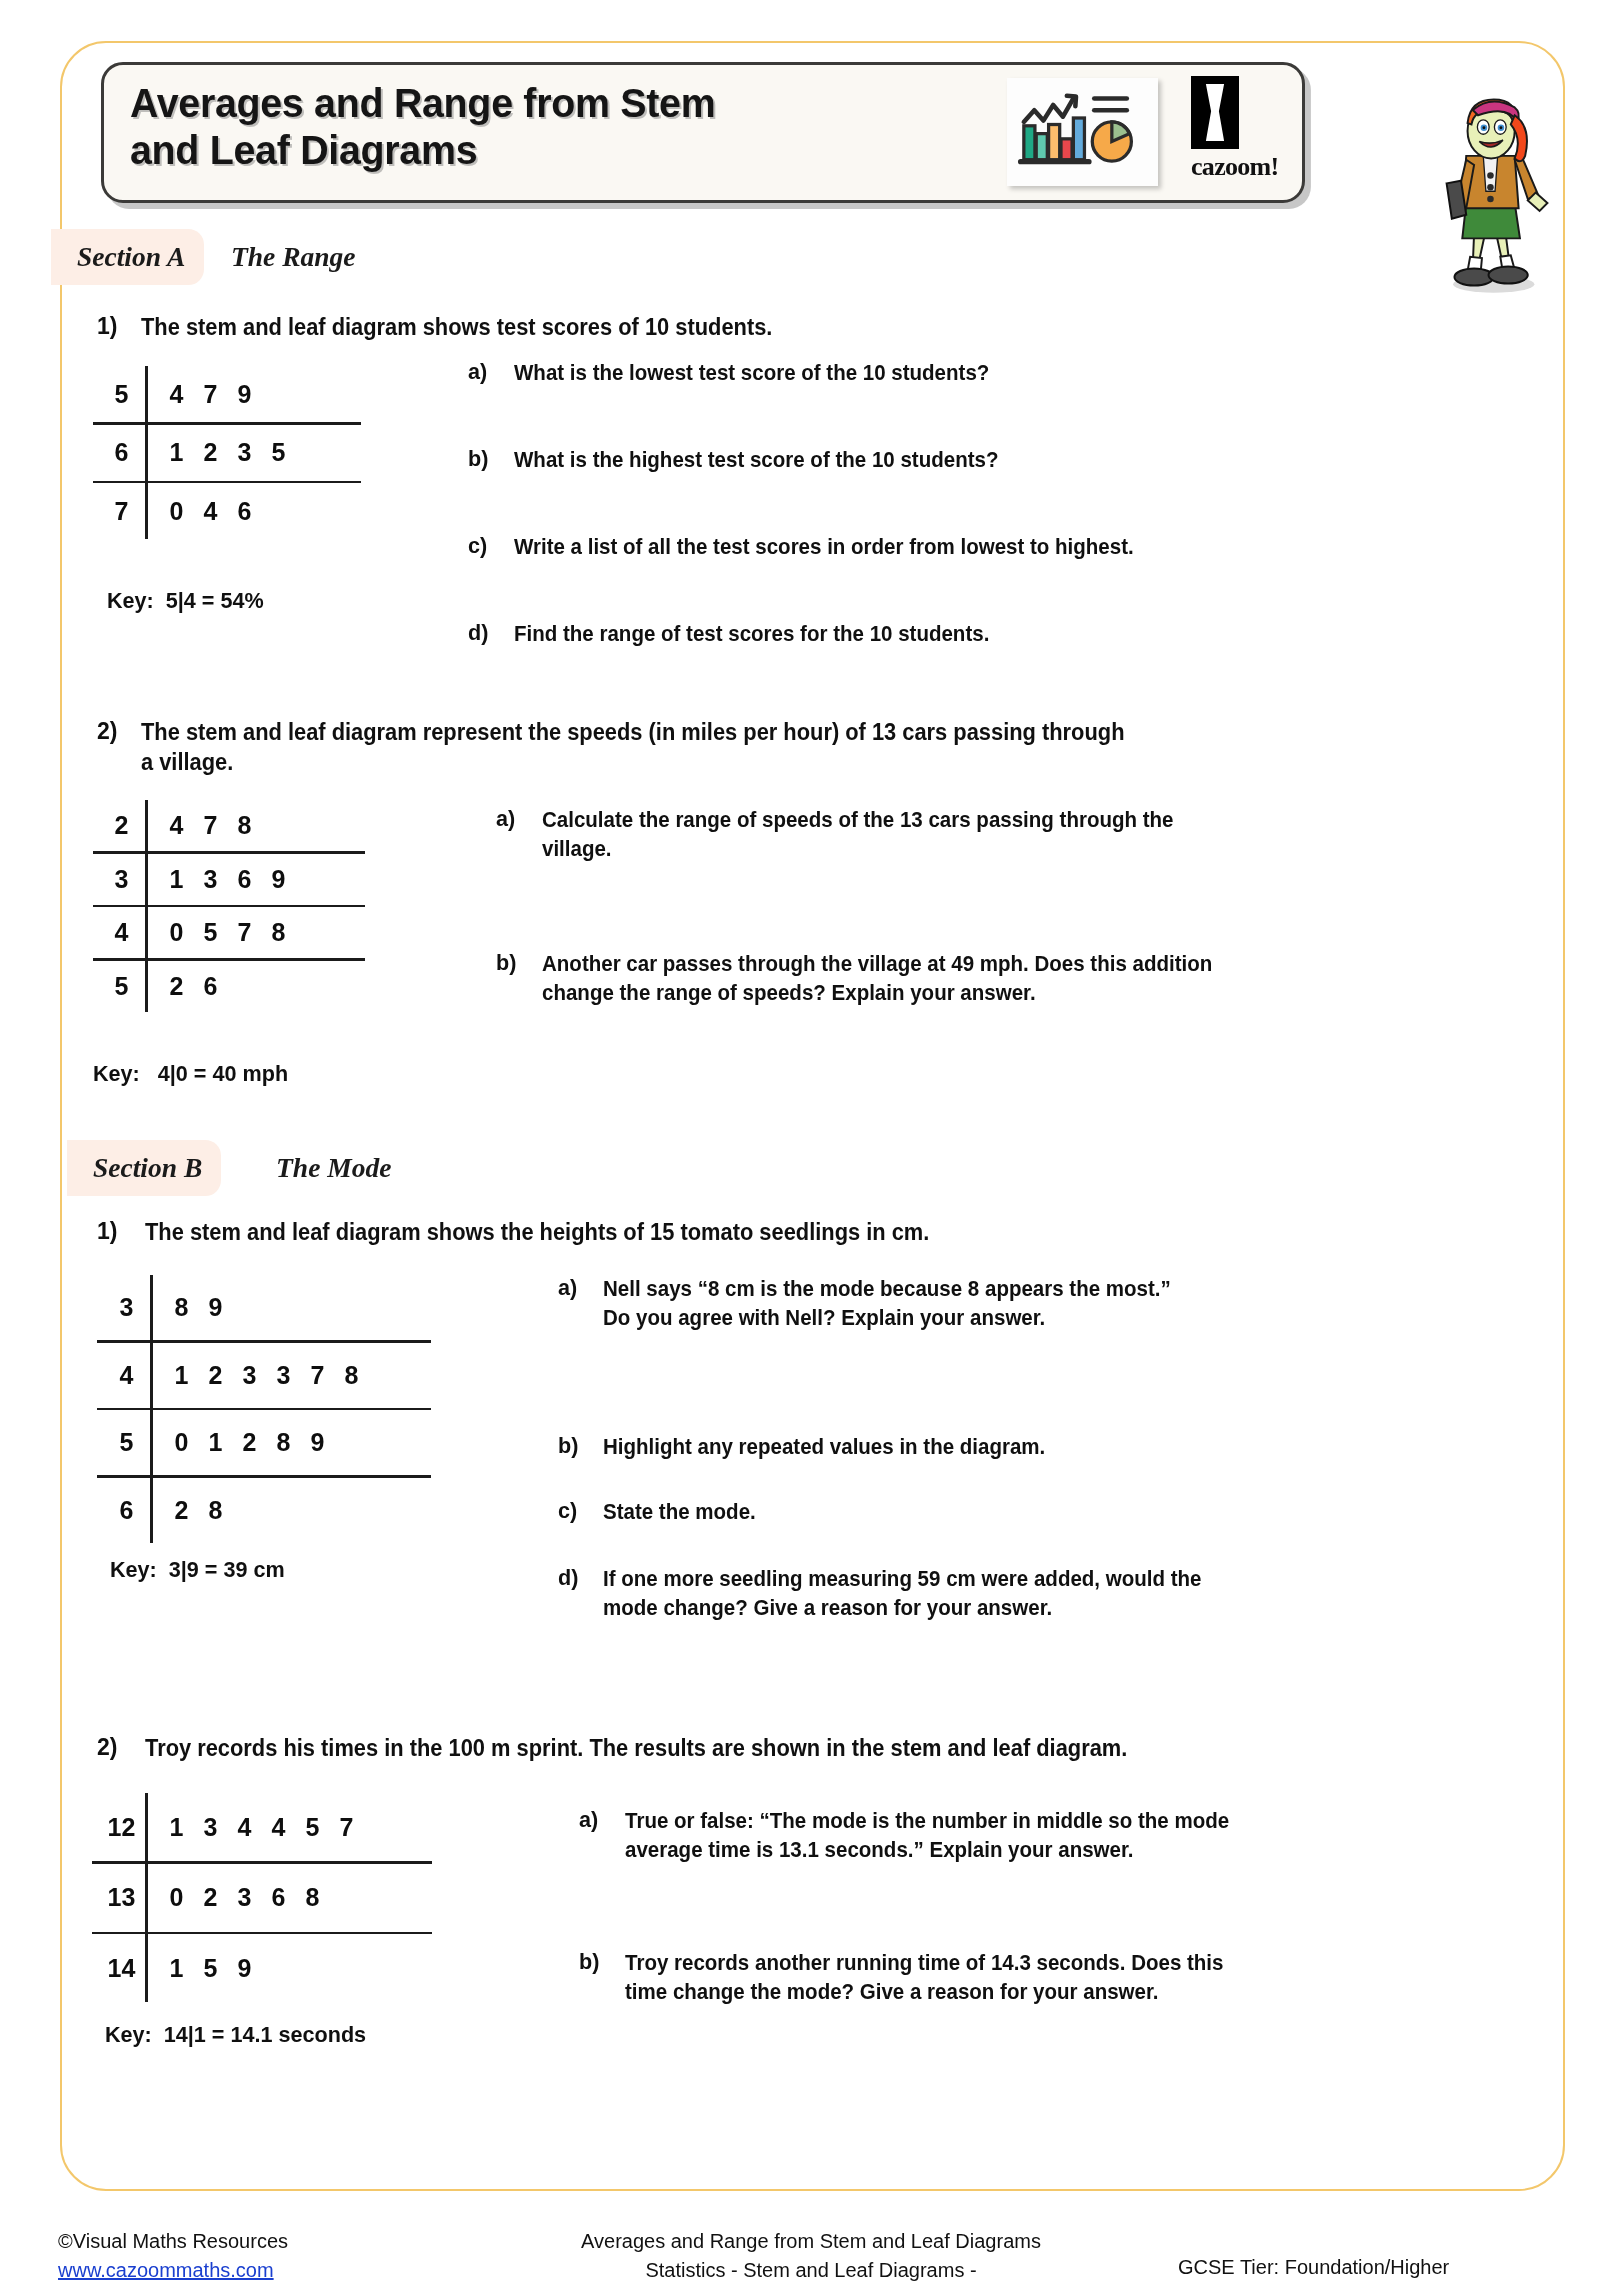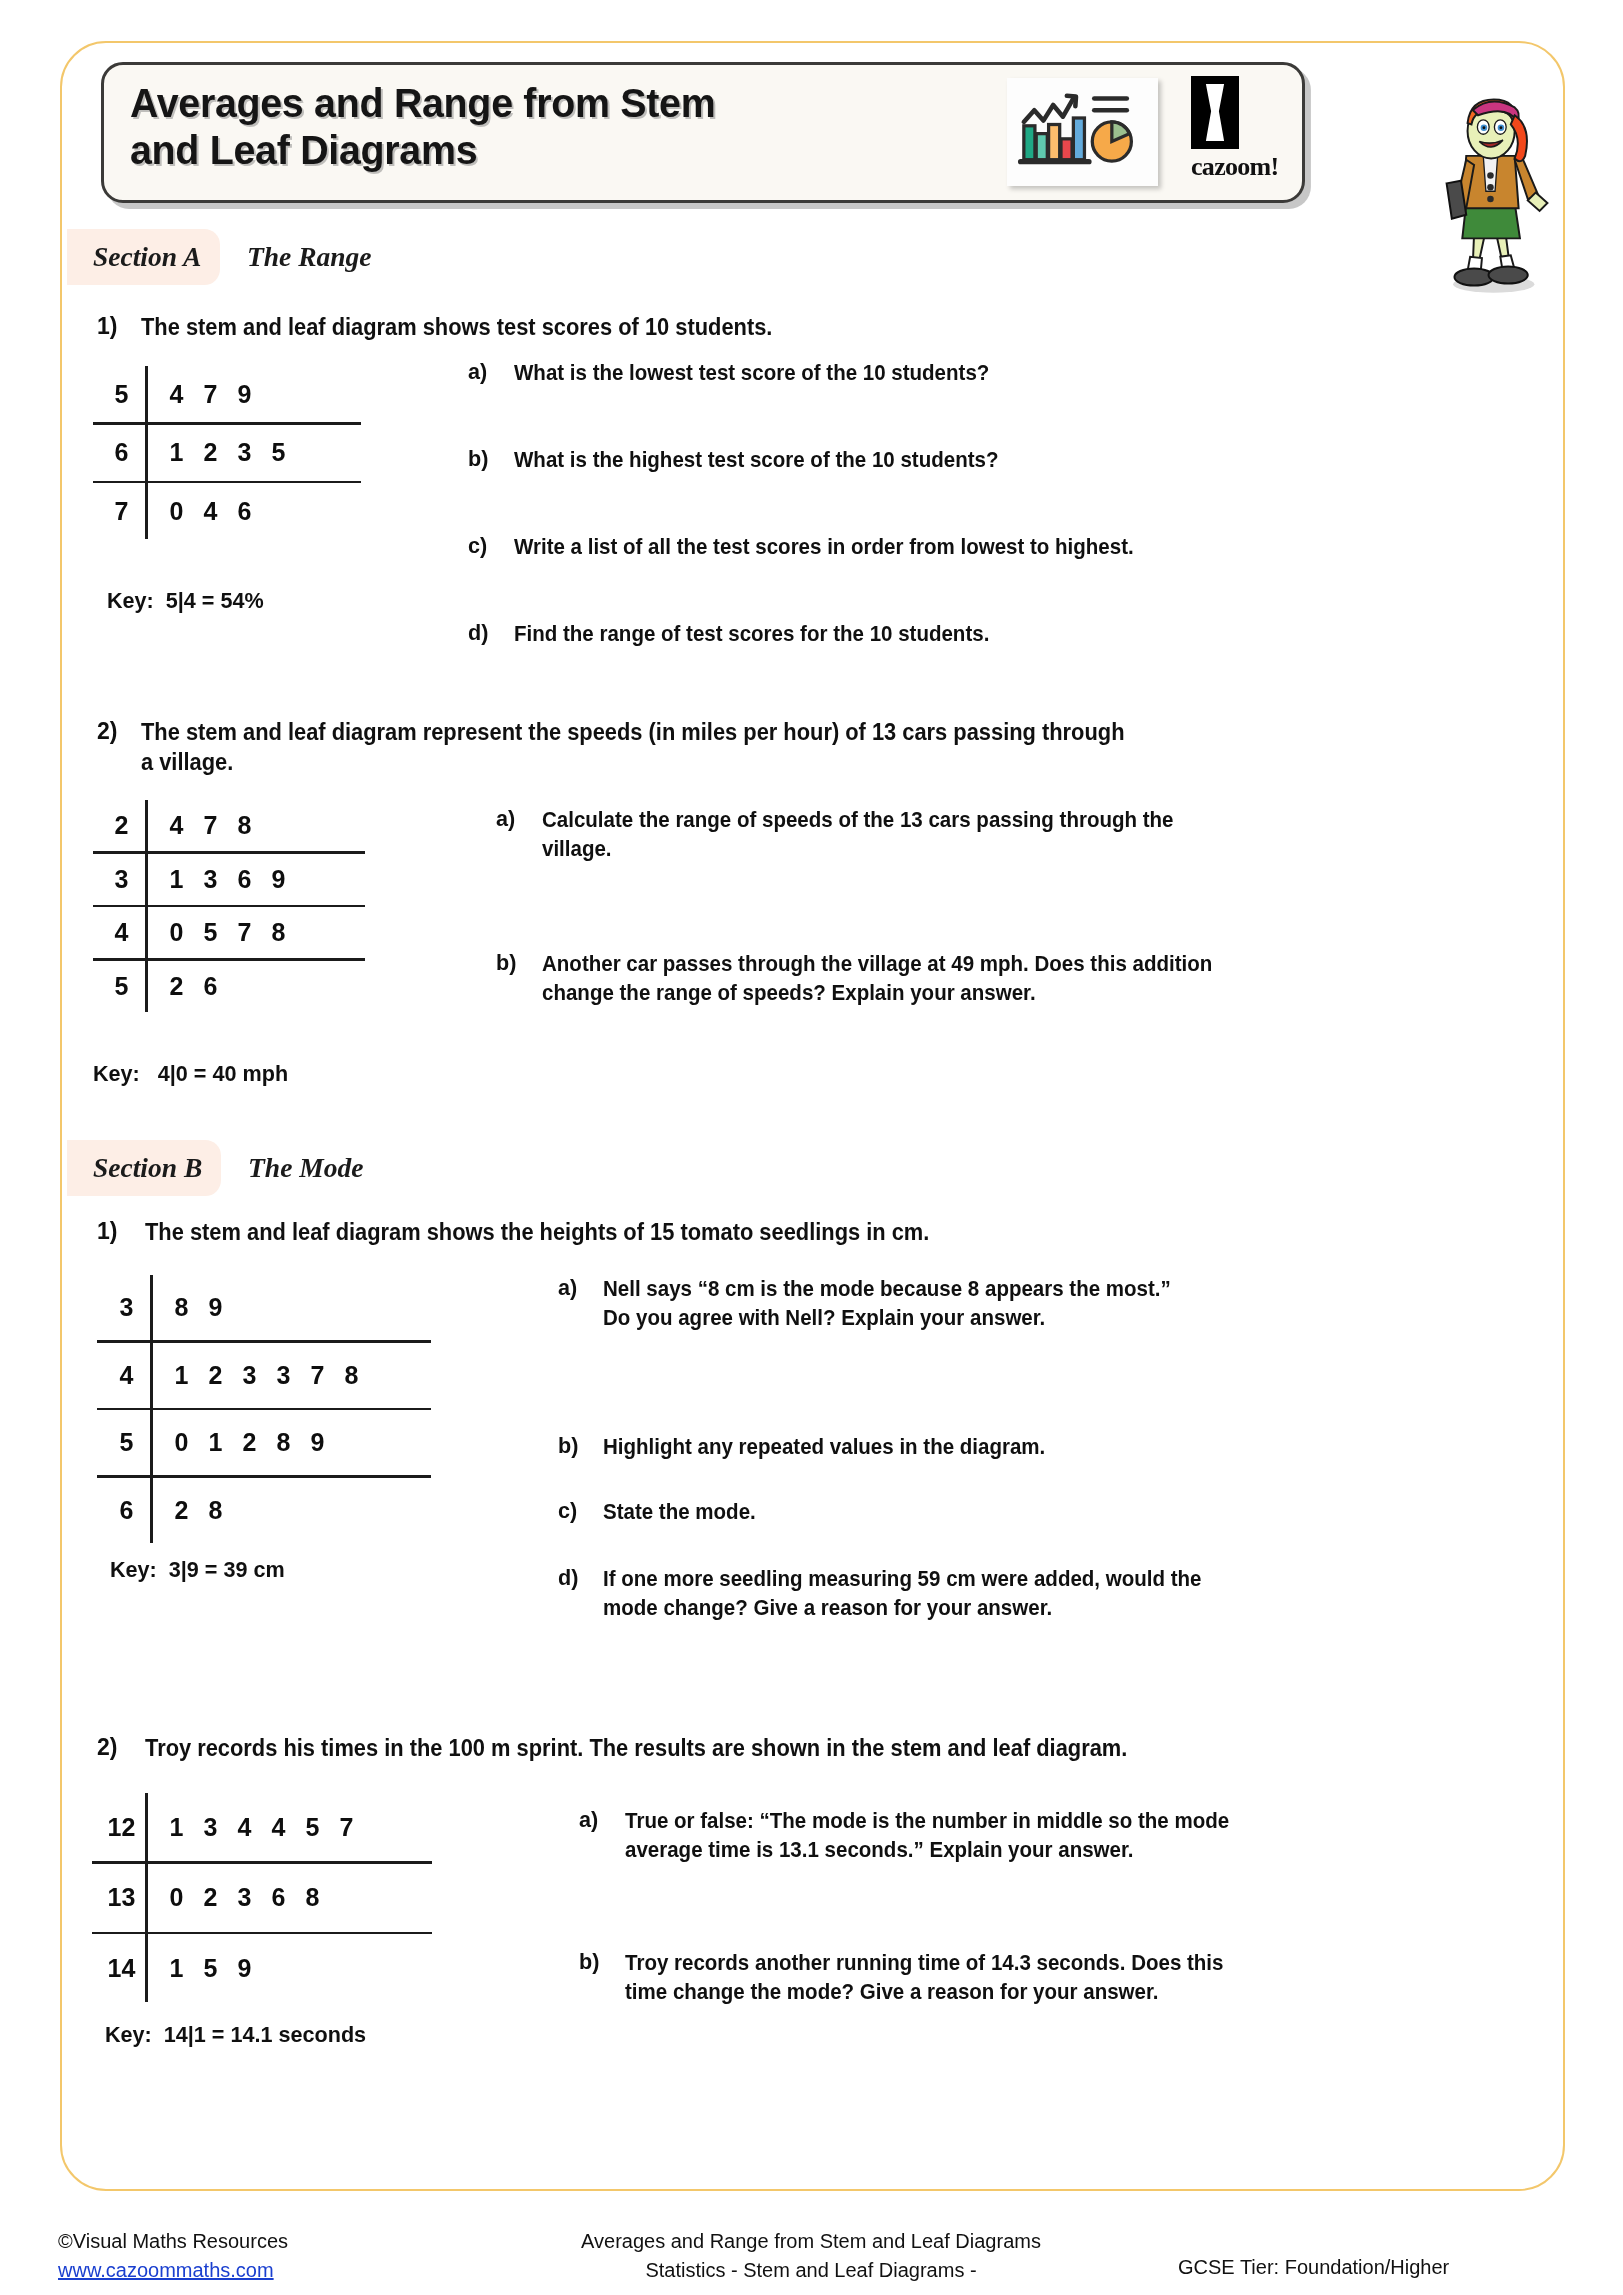--- a/index.html
+++ b/index.html
@@ -299,7 +299,7 @@
   </div>
 </div>
 
-<div class="section-bar" style="left:98px; top:229px;">
+<div class="section-bar" style="left:82px; top:229px;">
   <div class="section-chip">
     <span>Section A</span>
   </div>

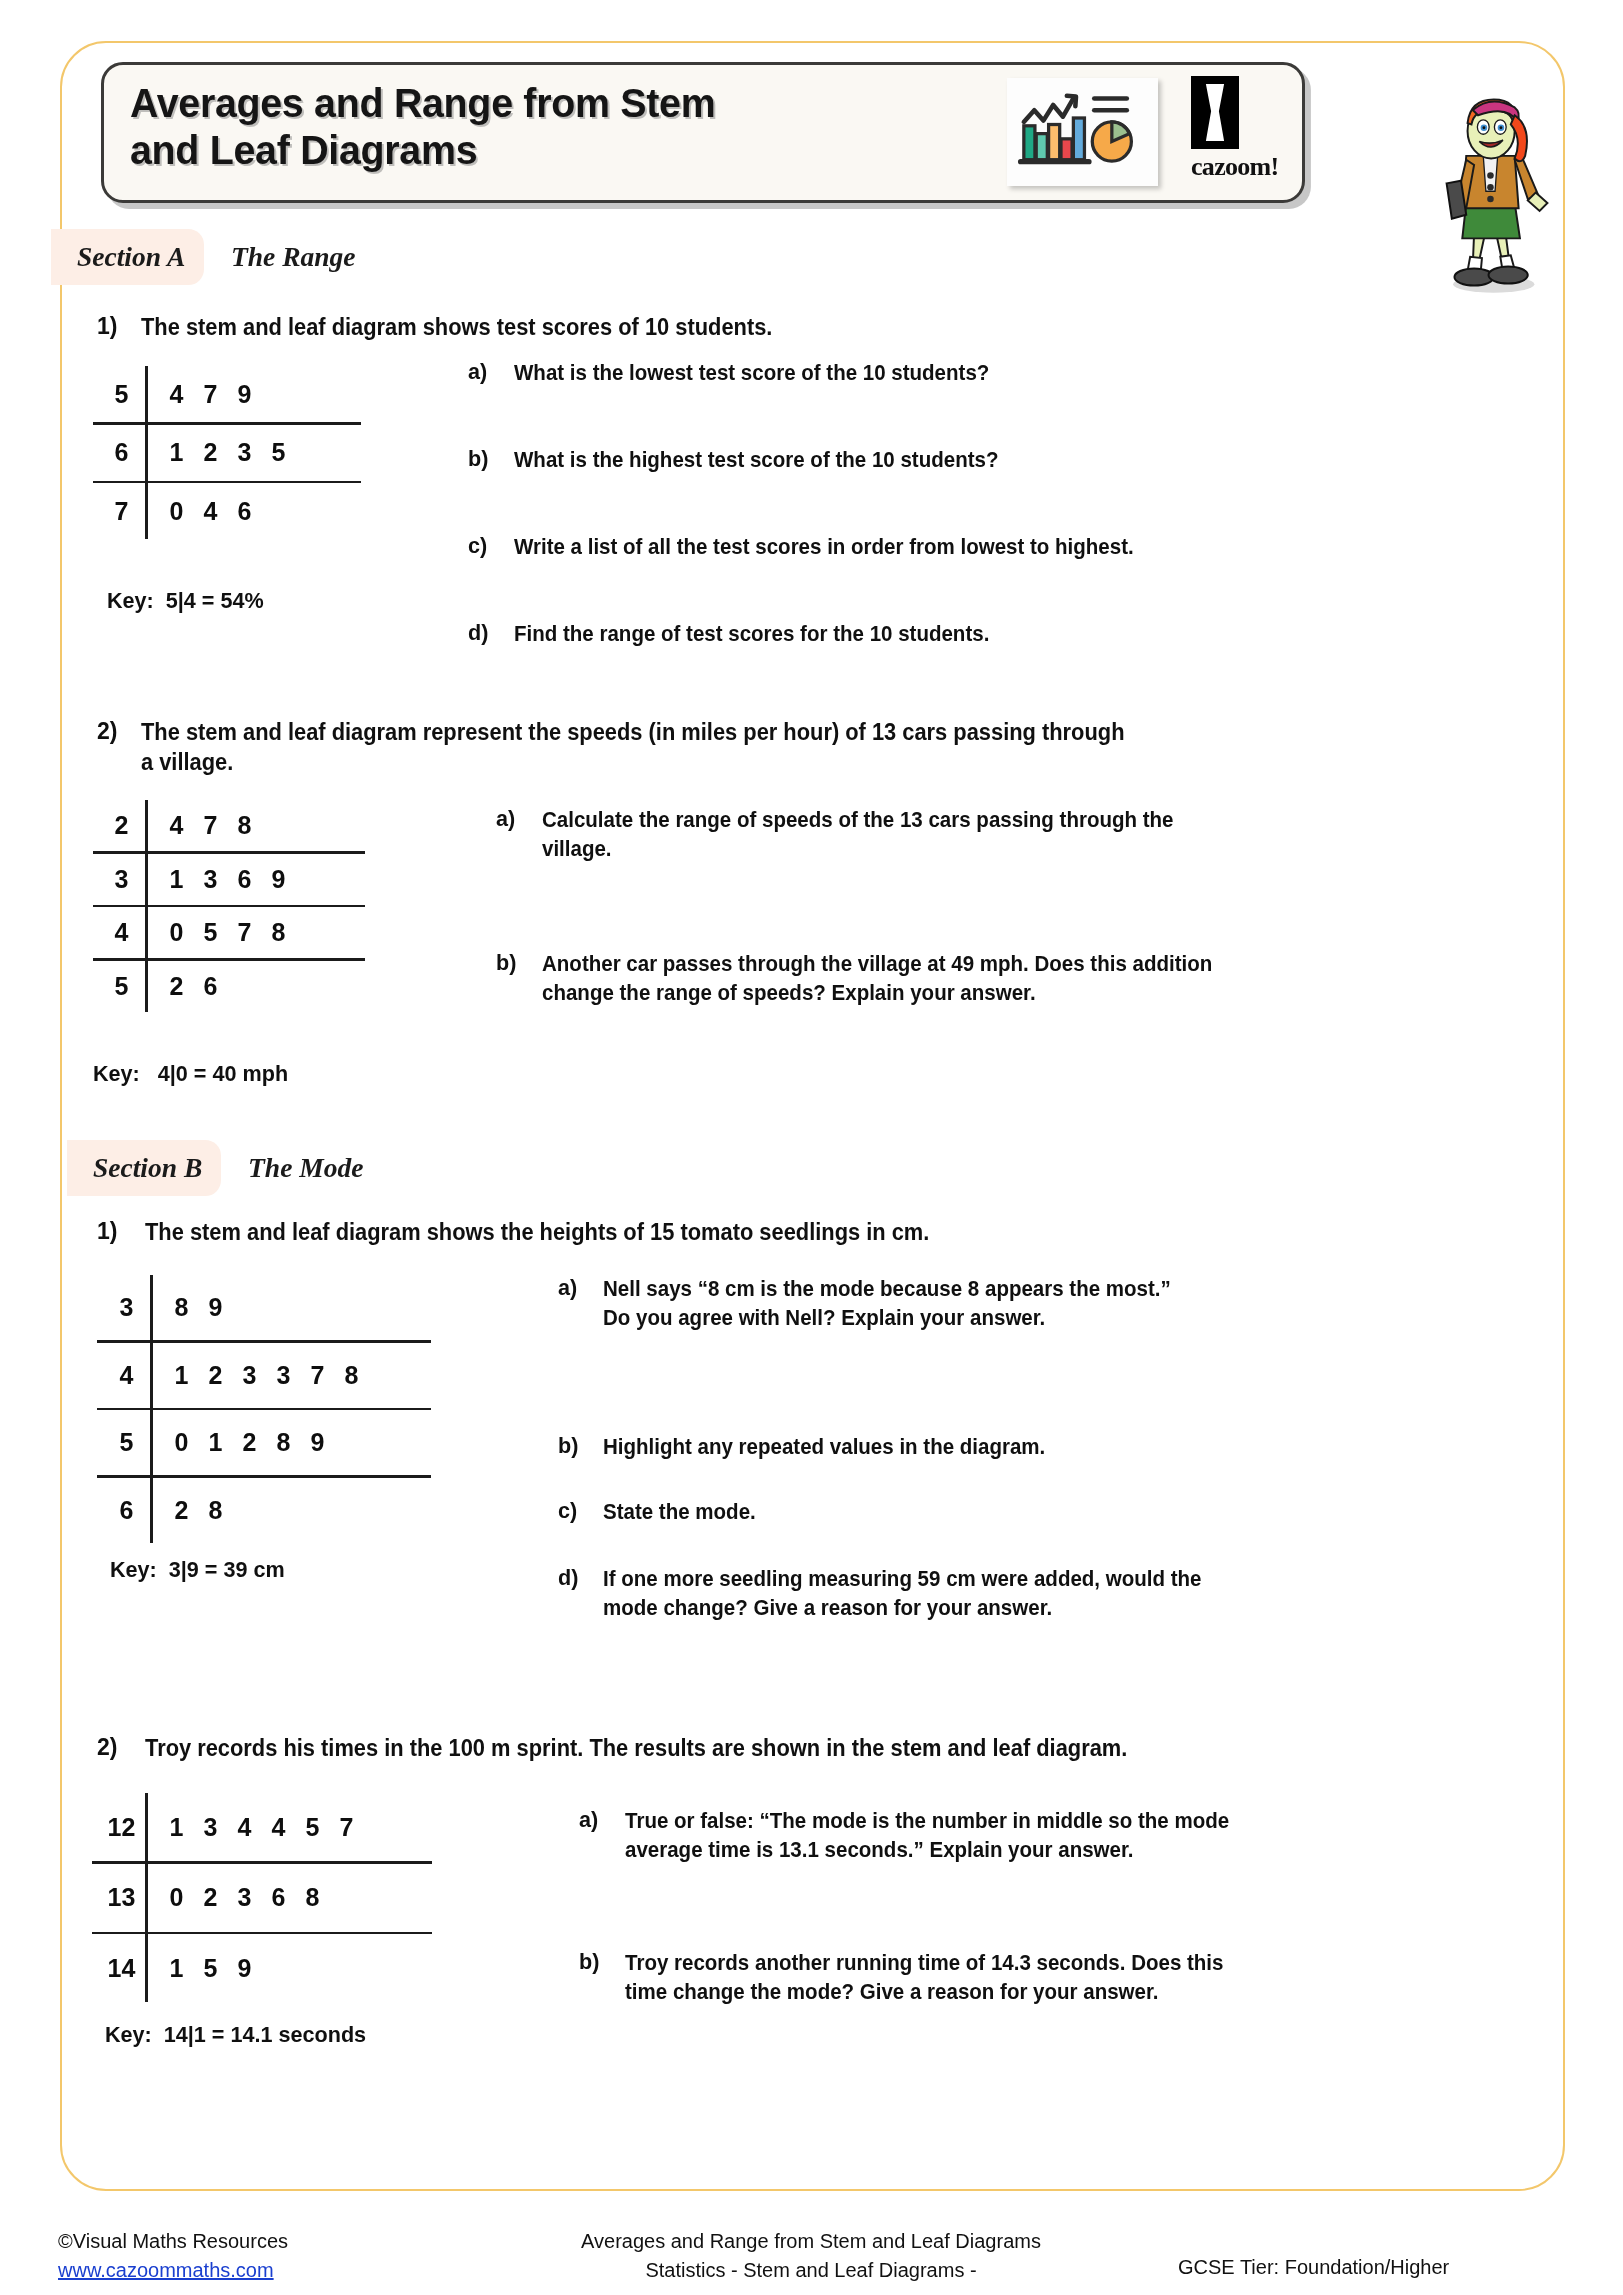--- a/index.html
+++ b/index.html
@@ -417,7 +417,7 @@
   <div>change the range of speeds? Explain your answer.</div>
 </div>
 
-<div class="section-bar" style="left:98px; top:1140px;">
+<div class="section-bar" style="left:98px; top:1140px;gap:28px;">
   <div class="section-chip">
     <span>Section B</span>
   </div>

